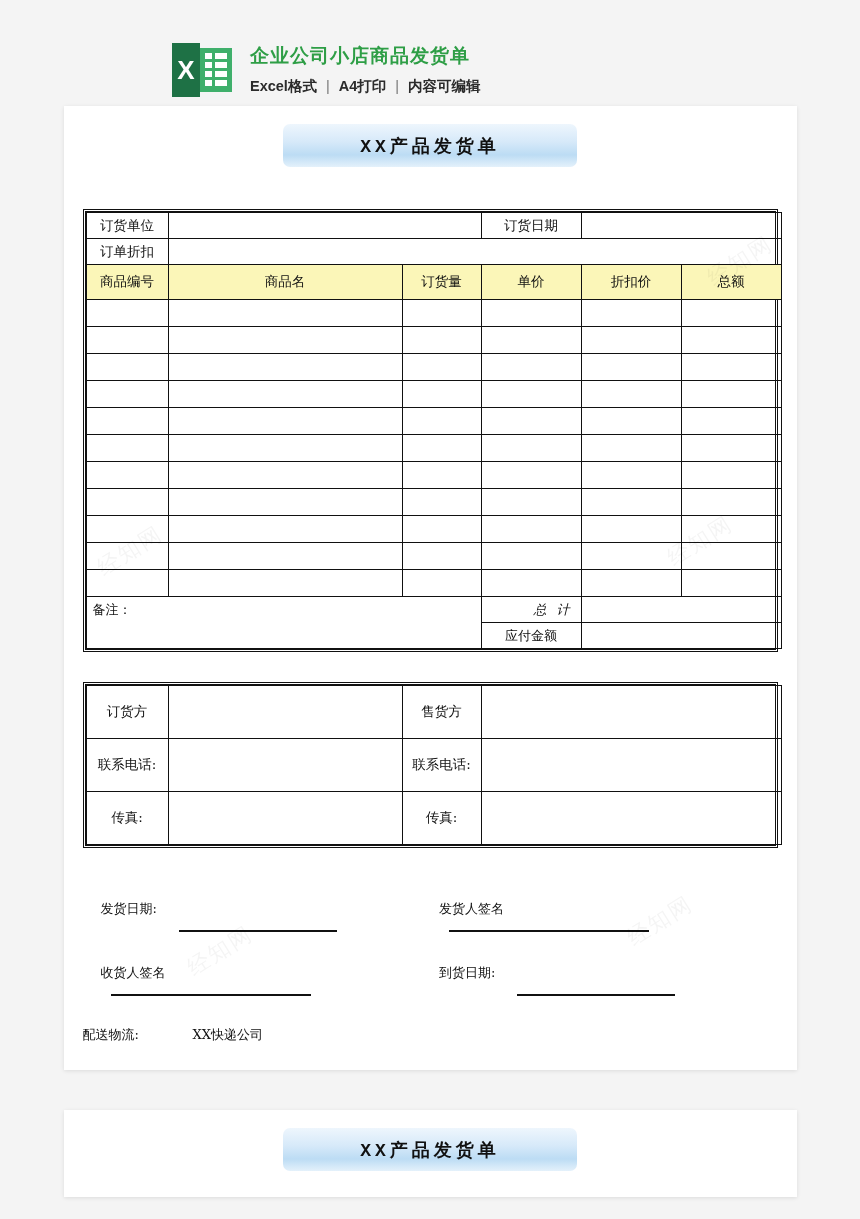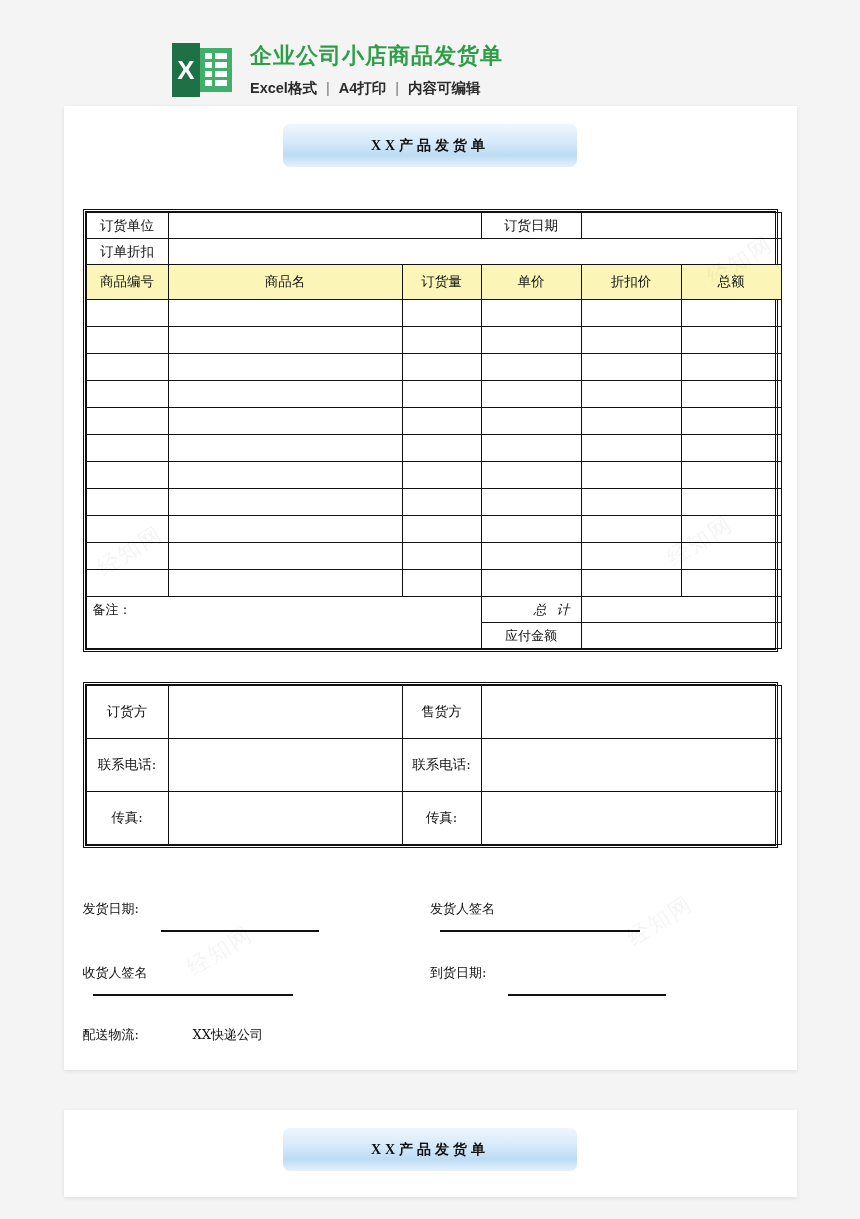--- a/index.html
+++ b/index.html
@@ -55,7 +55,7 @@
   .head-text{padding-top:2px;}
   .head-title{
     color:#2e9e46;
-    font-size:22px;
+    font-size:19px;
     font-weight:bold;
     letter-spacing:1px;
     line-height:1.1;

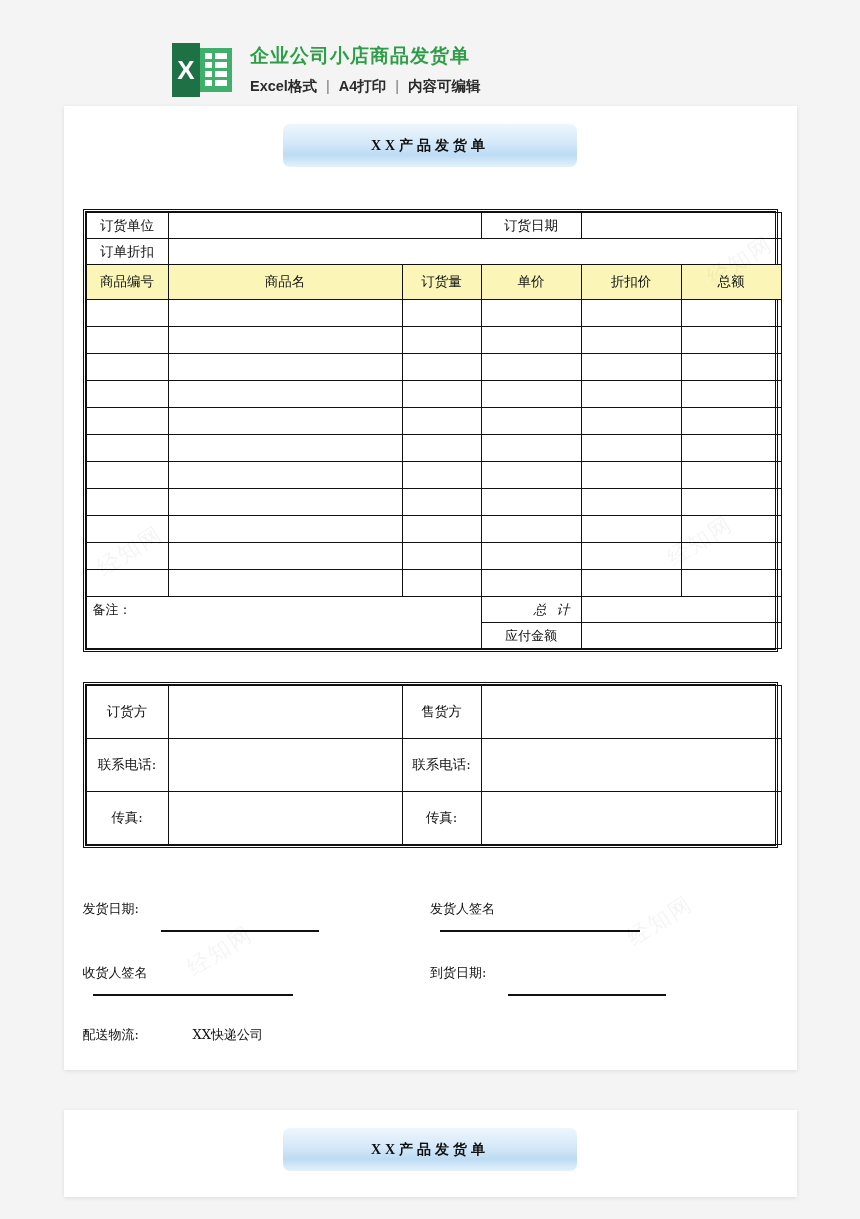--- a/index.html
+++ b/index.html
@@ -91,8 +91,8 @@
     display:flex;align-items:center;justify-content:center;
   }
   .banner-text{
-    font-family:Liberation Serif, serif;
-    font-size:14px;font-weight:bold;color:#111;
+    font-family:Liberation Mono, monospace;
+    font-size:18px;font-weight:bold;color:#111;
     letter-spacing:4px;
   }
 

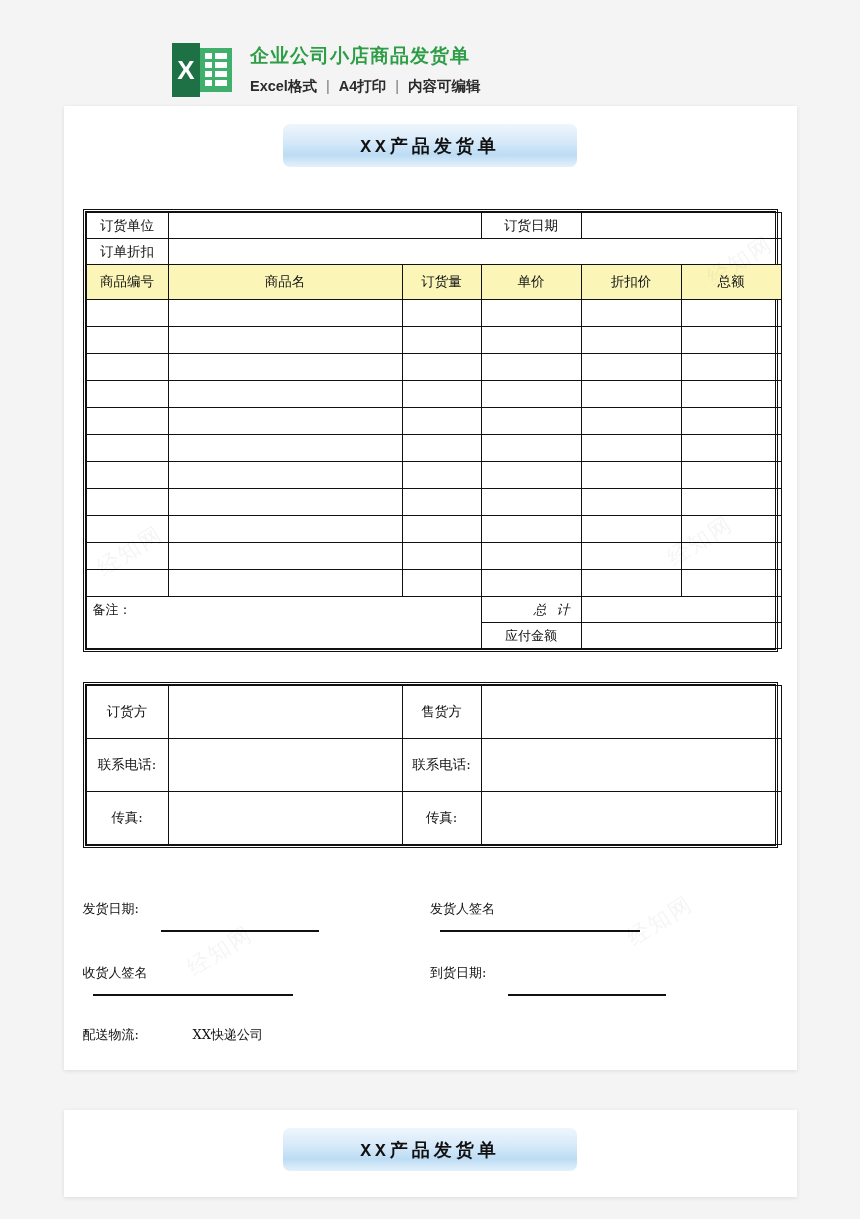--- a/index.html
+++ b/index.html
@@ -133,7 +133,7 @@
     font-family:"DejaVu Serif","Liberation Serif",serif;
     font-size:13px;color:#111;
   }
-  .sig-row{display:flex;margin-bottom:10px;}
+  .sig-row{display:flex;margin-bottom:10px;margin-left:18px;}
   .sig-col{width:50%;box-sizing:border-box;}
   .sig-col .lab{display:block;margin-bottom:12px;}
   .sig-col .rule{

